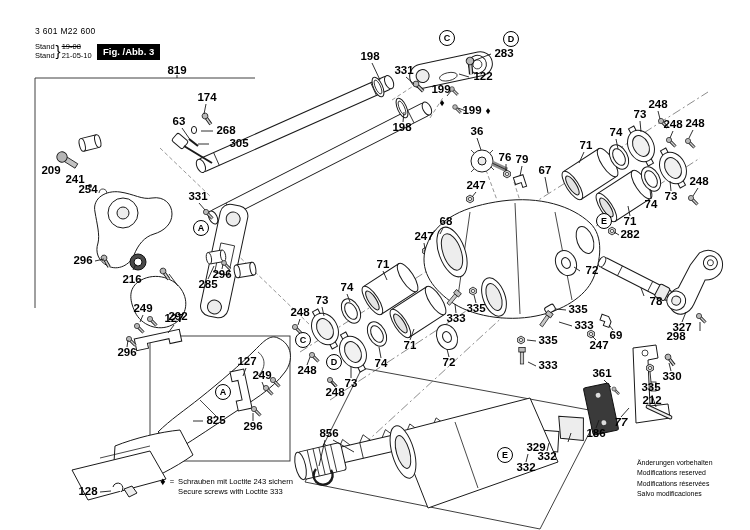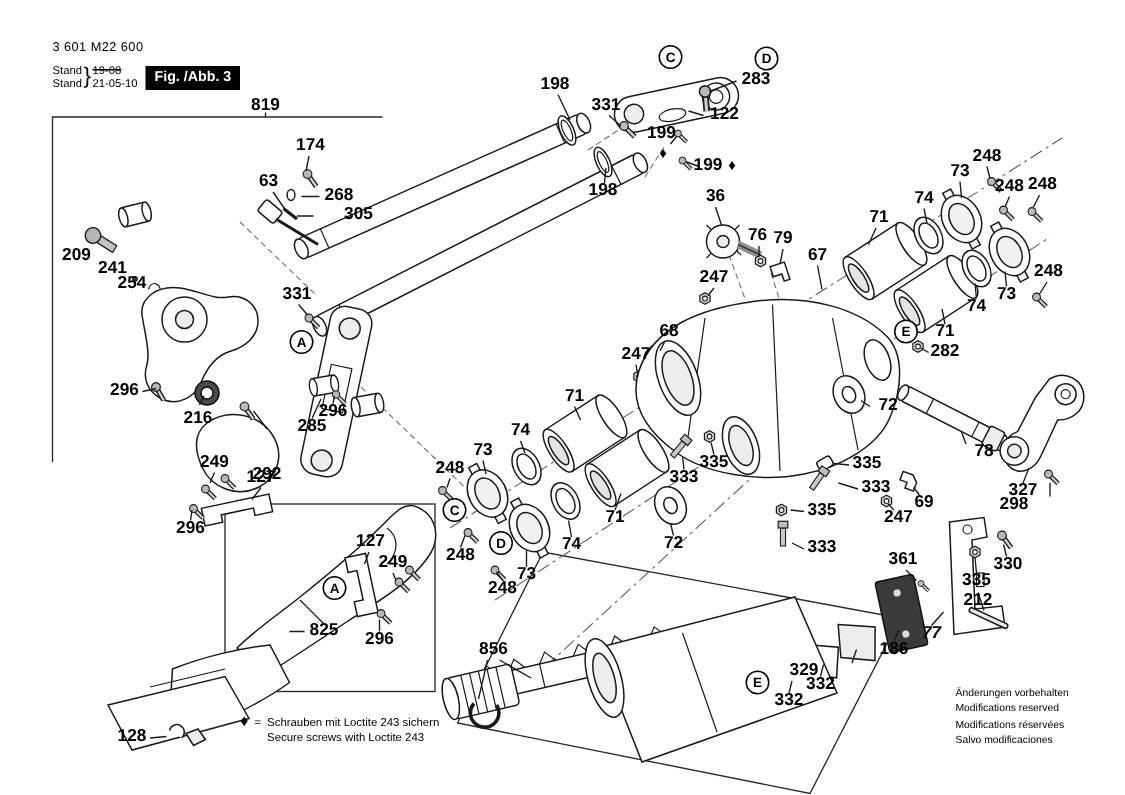--- a/index.html
+++ b/index.html
@@ -364,7 +364,7 @@
   <span>=</span>
   <div>
     <div>Schrauben mit Loctite 243 sichern</div>
-    <div>Secure screws with Loctite 243</div>
+    <div>Secure screws with Loctite 333</div>
   </div>
 </div>
 

